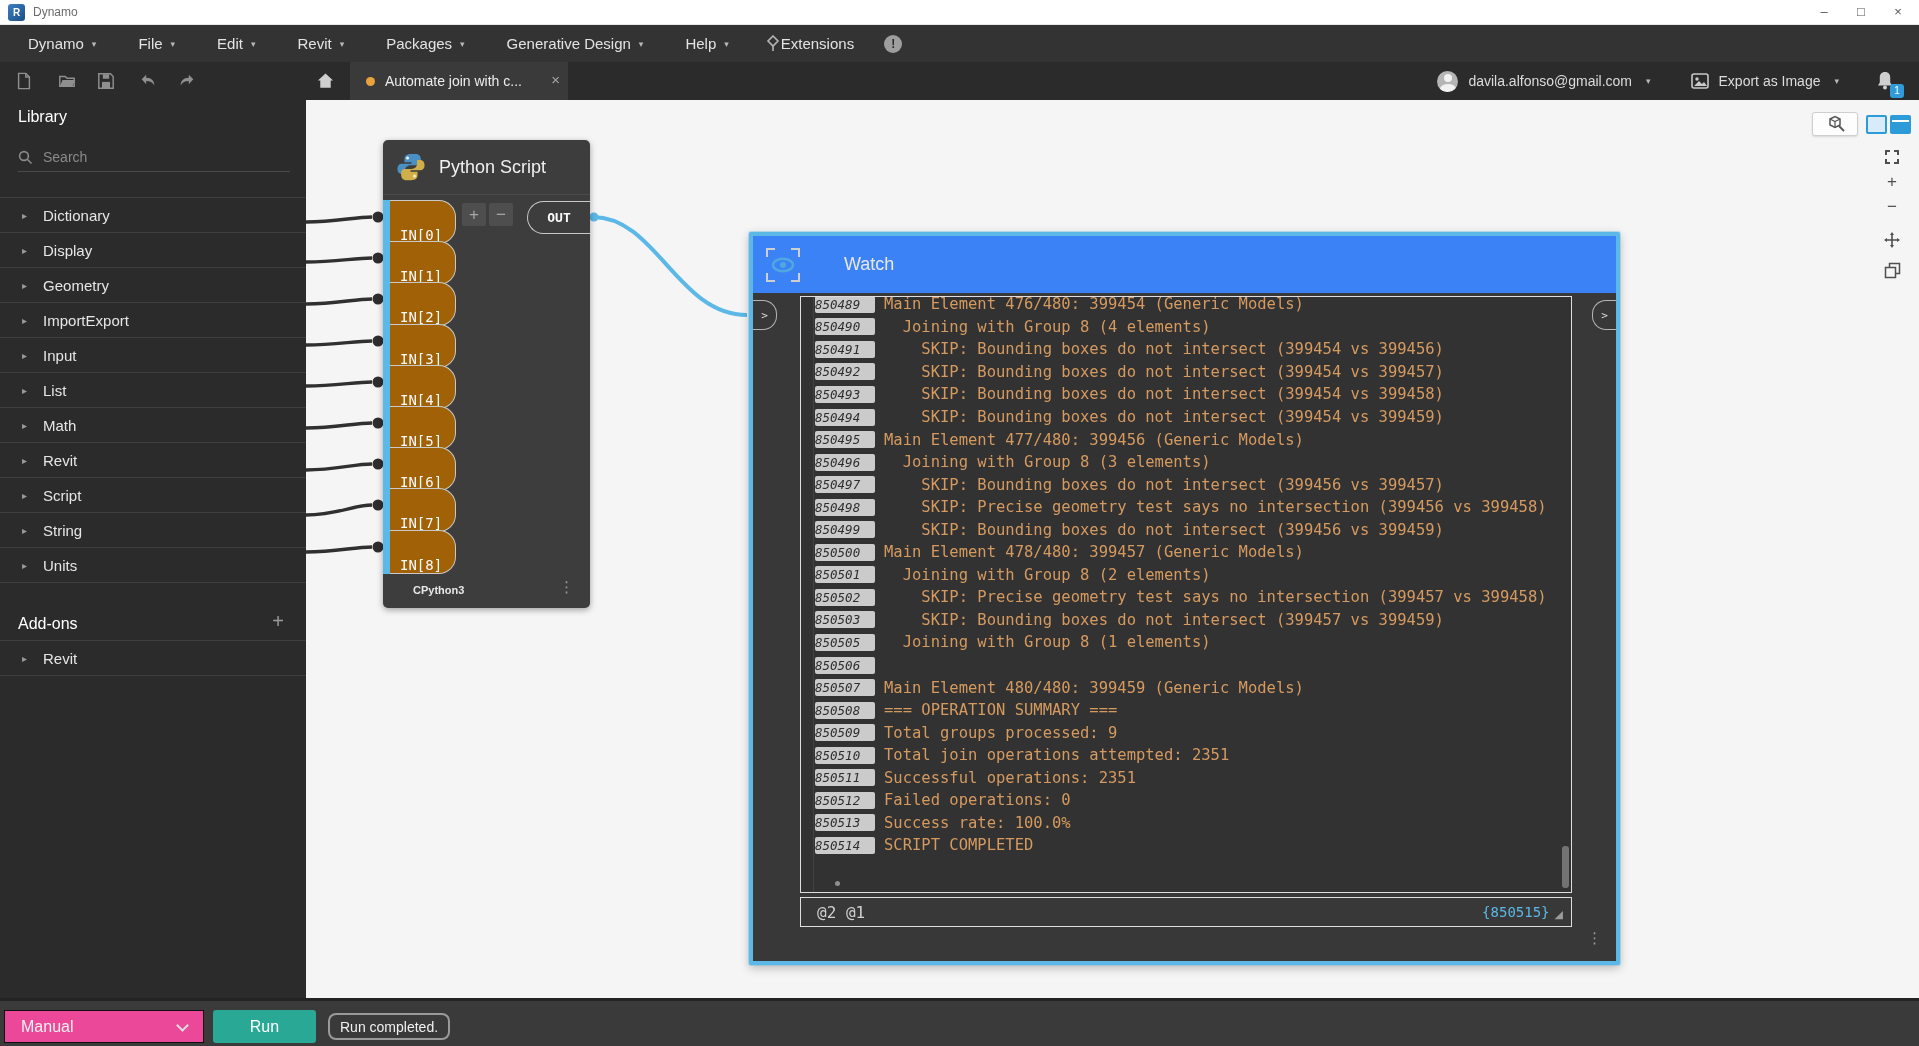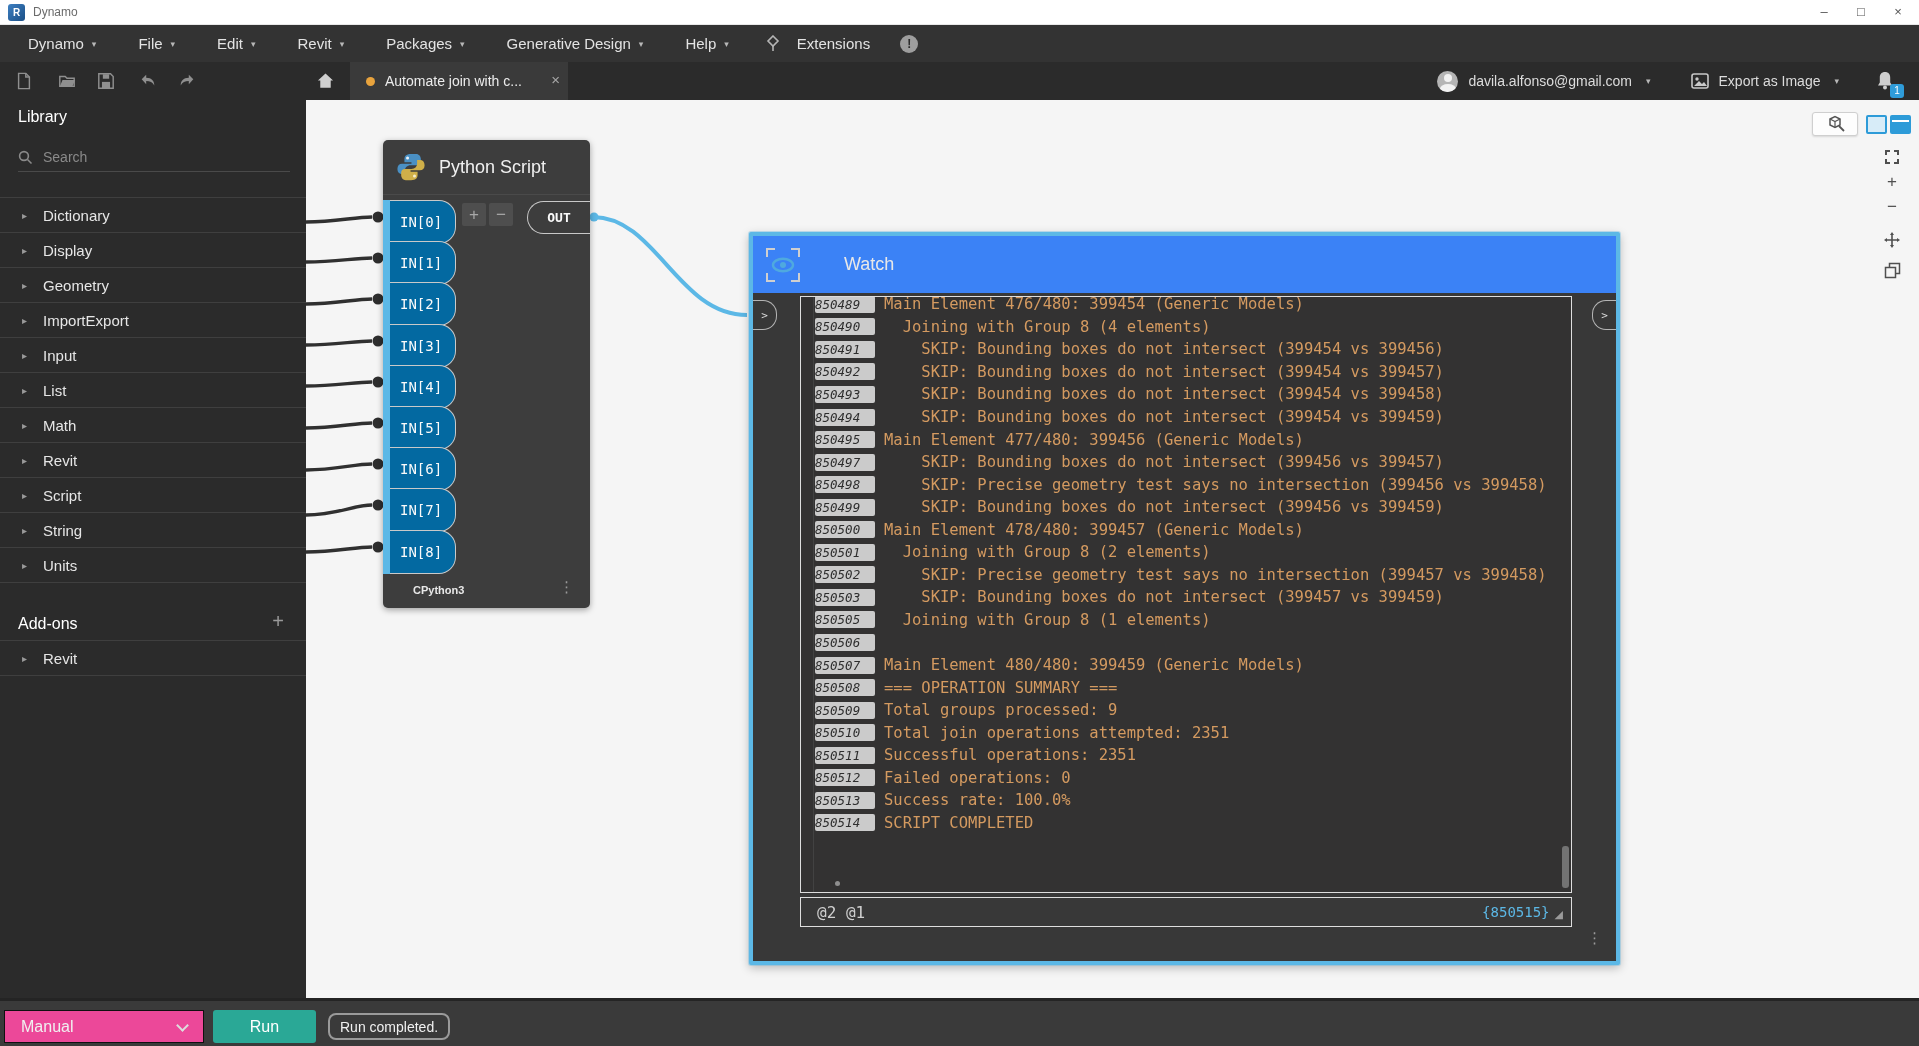--- a/index.html
+++ b/index.html
@@ -17,7 +17,7 @@
   .menubar { position:absolute; left:0; top:25px; width:1919px; height:37px; background:#333333; display:flex; align-items:center; }
   .menu-item { display:flex; align-items:center; color:#e3e3e3; font-size:15px; padding:0 14px; margin-left:14px; height:37px; cursor:default; }
   .menu-item .caret { font-size:9px; color:#b8b8b8; margin-left:8px; }
-  .menu-ext { display:flex; align-items:center; color:#e3e3e3; font-size:15px; margin-left:22px; gap:16px; }
+  .menu-ext { display:flex; align-items:center; color:#e3e3e3; font-size:15px; margin-left:22px; gap:0; }
   .alert-ico { width:18px; height:18px; border-radius:50%; background:#9e9e9e; color:#2b2b2b; font-weight:bold; font-size:12px;
                display:flex; align-items:center; justify-content:center; margin-left:30px; }
 

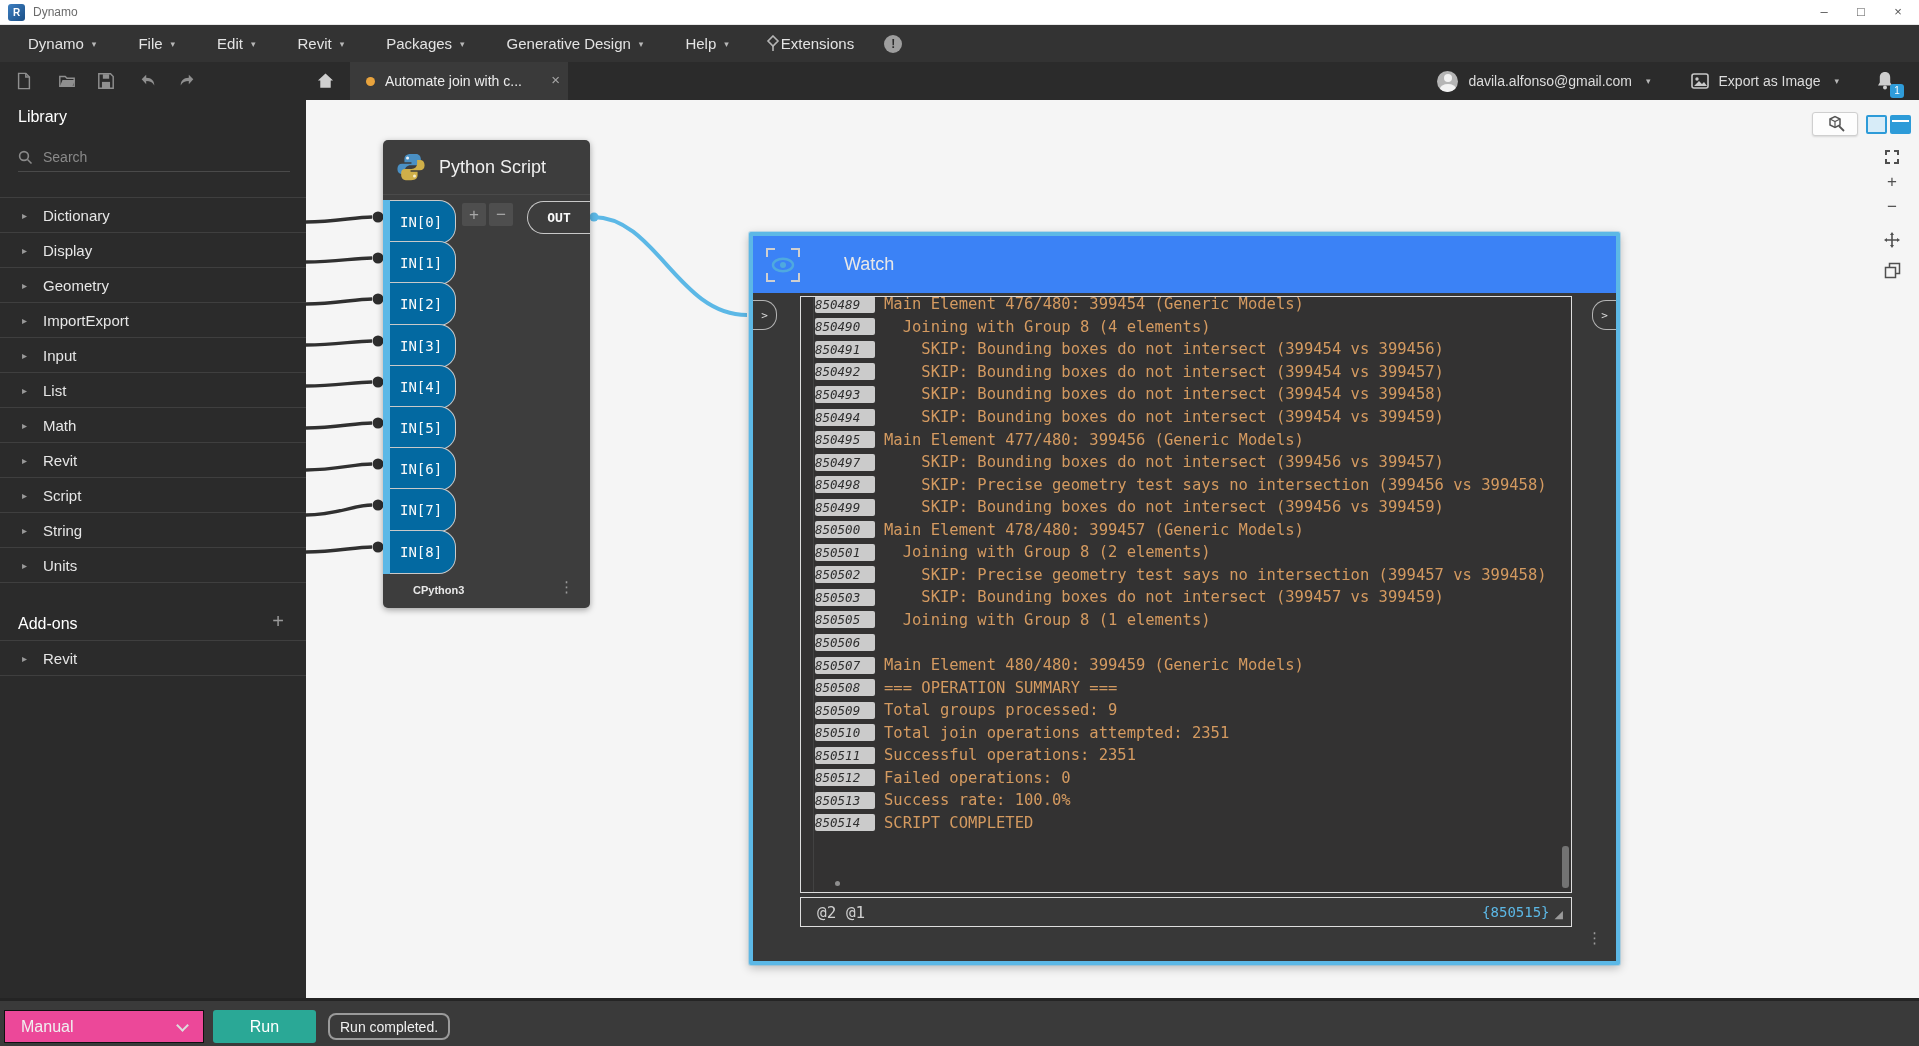--- a/index.html
+++ b/index.html
@@ -65,8 +65,8 @@
   .py-head { position:absolute; left:0; top:0; width:100%; height:55px; display:flex; align-items:center; border-bottom:1px solid #4a4a4a; }
   .py-logo { width:30px; height:30px; margin-left:13px; }
   .py-title { color:#f0f0f0; font-size:18px; margin-left:13px; }
-  .py-port { position:absolute; left:0; width:73px; height:44px; background:#0369a1; border:1.5px solid #c9c9c9; border-left:none;
-             border-radius:0 17px 17px 0; display:flex; align-items:center; }
+  .py-port { position:absolute; left:0; width:73px; height:44px; background:#a16207; border:1.5px solid #c9c9c9; border-left:none;
+             border-radius:0 17px 17px 0; display:flex; align-items:flex-end; }
   .py-port:before { content:""; position:absolute; left:0; top:-1px; bottom:-1px; width:7px; background:#5CB8E6; }
   .py-port span { font-family:"DejaVu Sans Mono",monospace; font-size:14px; color:#fafafa; margin-left:17px; }
   .py-btn { position:absolute; width:24px; height:23px; background:#4e4e4e; border-radius:2px; color:#a8a8a8; font-size:17px;

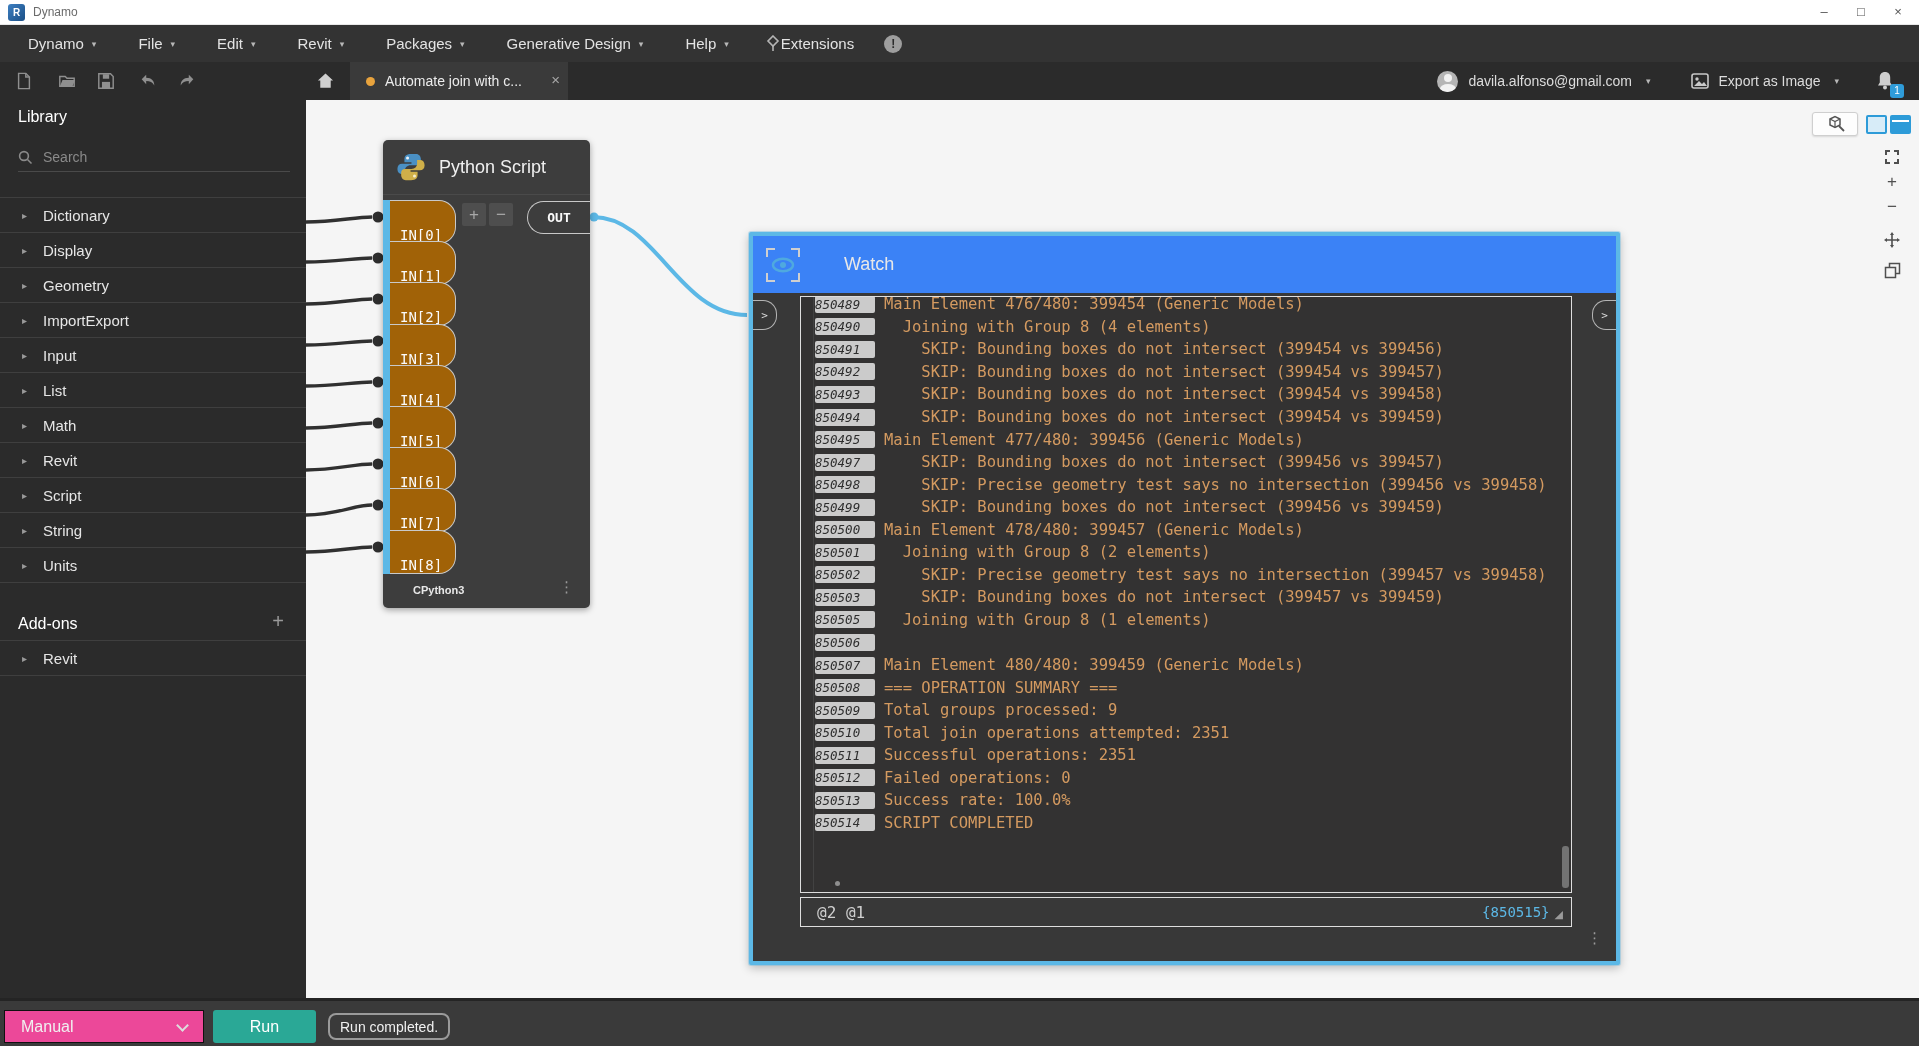--- a/index.html
+++ b/index.html
@@ -476,6 +476,10 @@
             <span class="log-text">Main Element 477/480: 399456 (Generic Models)</span>
           </div>
 
+          <div class="log-row">
+            <span class="log-num">850496</span>
+            <span class="log-text">  Joining with Group 8 (3 elements)</span>
+          </div>
 
           <div class="log-row">
             <span class="log-num">850497</span>

